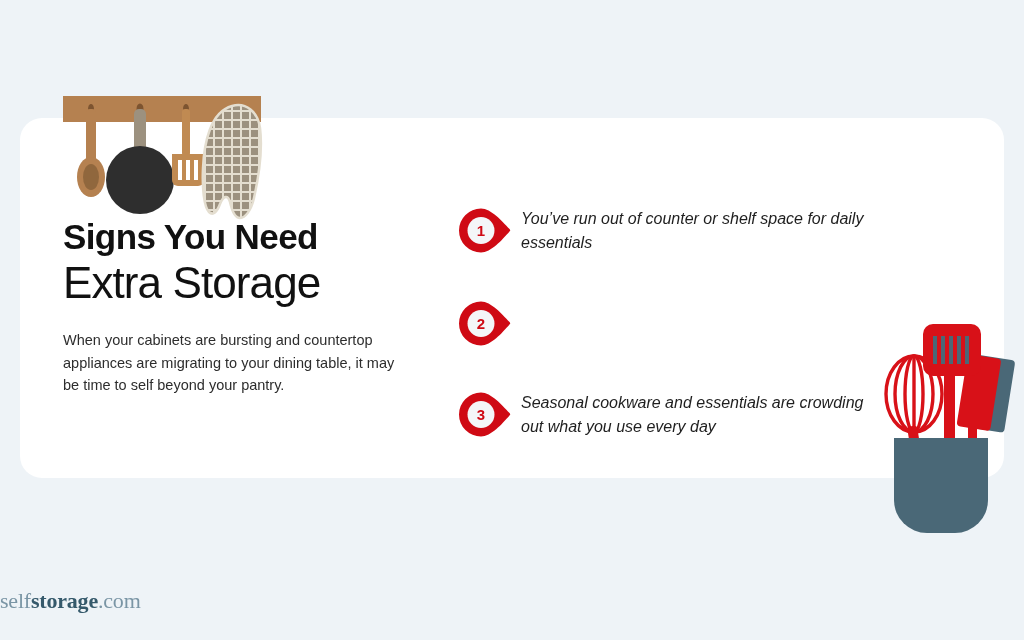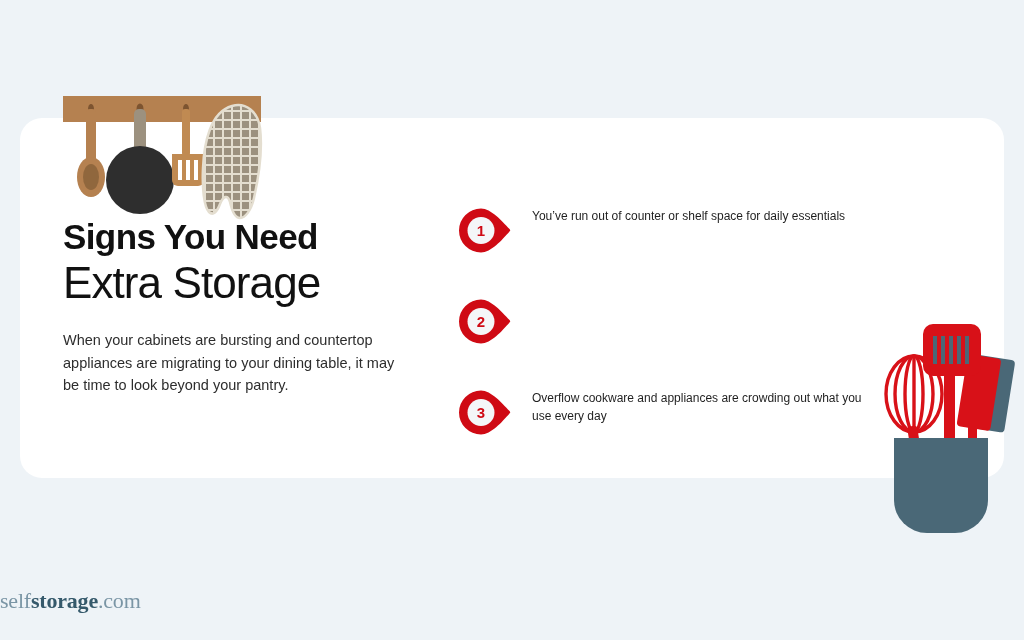--- a/index.html
+++ b/index.html
@@ -110,11 +110,12 @@
   }
 
   .list-text {
-    margin-left: 20px;
-    font-size: 12px;
+    margin-left: 9px;
+    font-size: 16px;
     line-height: 1.52;
     color: #1f1f1f;
     padding-top: 5px;
+    font-style: italic;
   }
 
   

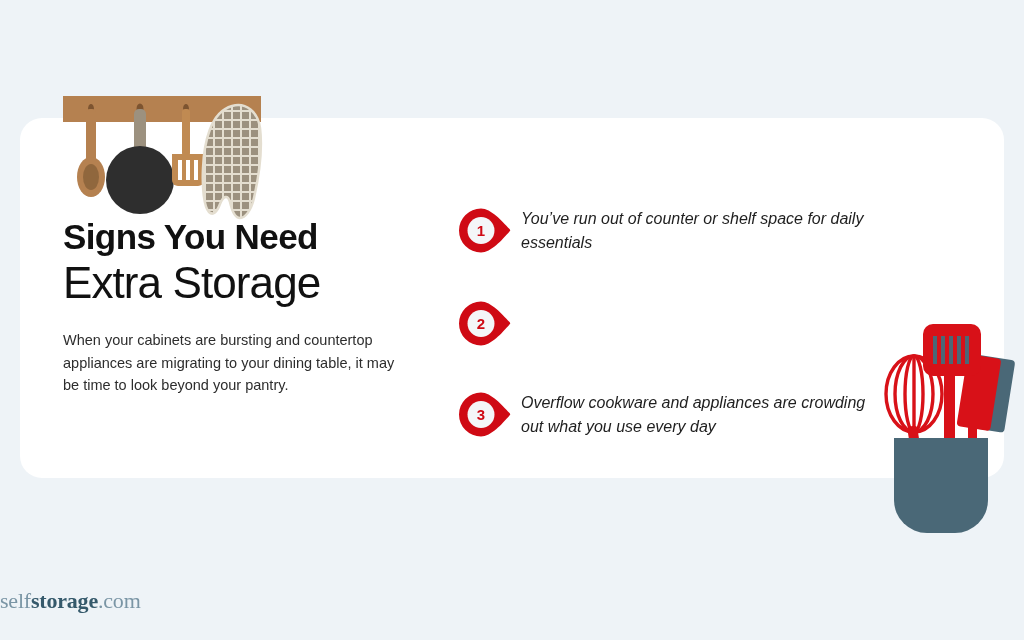--- a/index.html
+++ b/index.html
@@ -190,7 +190,7 @@
   <div class="left-col">
     <h1 class="title-line1">Signs You Need</h1>
     <h1 class="title-line2">Extra Storage</h1>
-    <p class="subtext">When your cabinets are bursting and countertop appliances are migrating to your dining table, it may be time to look beyond your pantry.</p>
+    <p class="subtext">When your cabinets are bursting and countertop appliances are migrating to your dining table, it may be time to self beyond your pantry.</p>
   </div>
 
   <div class="list-col">

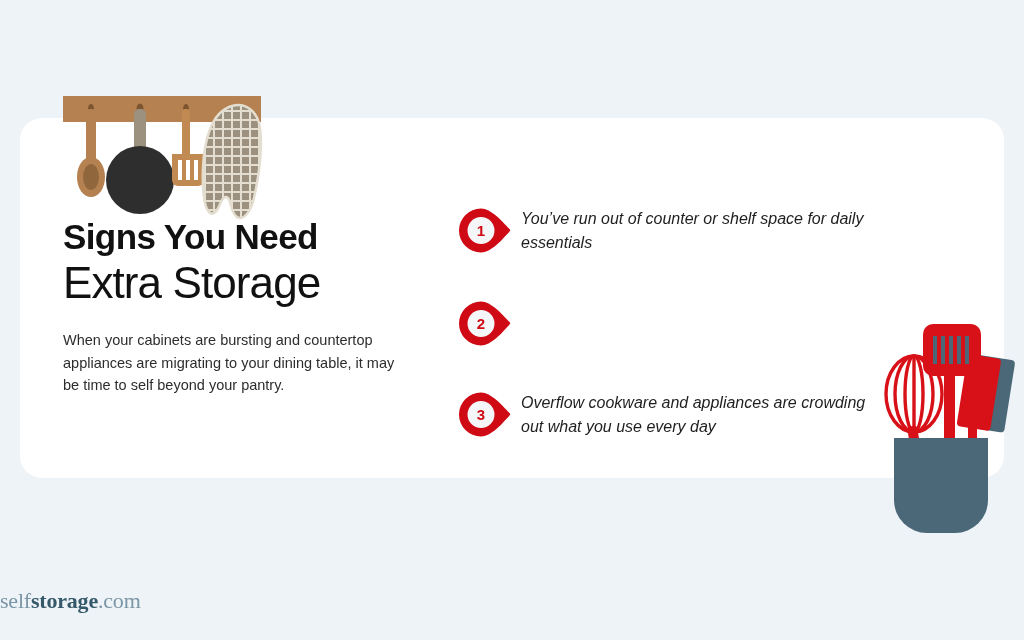--- a/index.html
+++ b/index.html
@@ -224,7 +224,7 @@
         </svg>
         <span class="badge-num">3</span>
       </div>
-      <div class="list-text">Overflow cookware and appliances are crowding out what you use every day</div>
+      <div class="list-text">Seasonal cookware and essentials are crowding out what you use every day</div>
     </div>
 
   </div>

